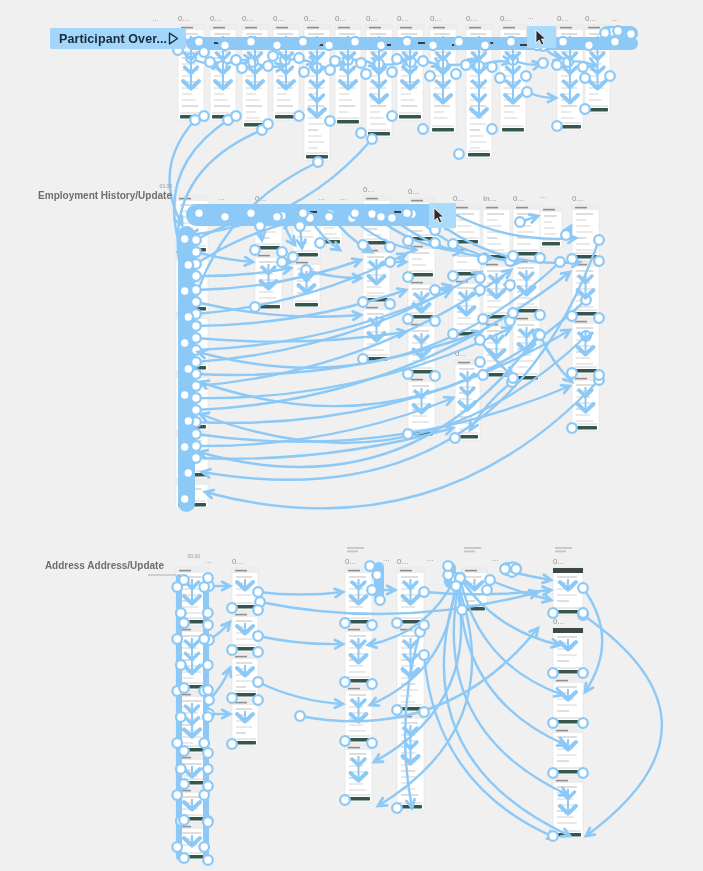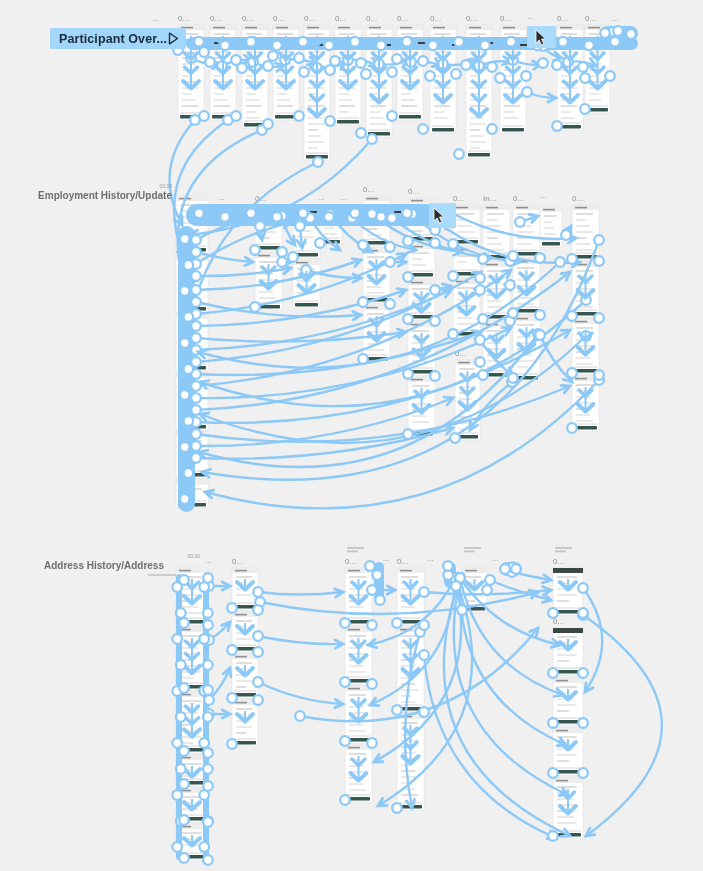--- a/index.html
+++ b/index.html
@@ -1799,7 +1799,7 @@
 
   <div class="caption addr" style="right:503px;top:554px">
     <div class="cap-meta">00.00</div>
-    <div class="cap-title">Address History/Address</div>
+    <div class="cap-title">Address Address/Update</div>
     <div class="cap-note"></div>
   </div>
 

